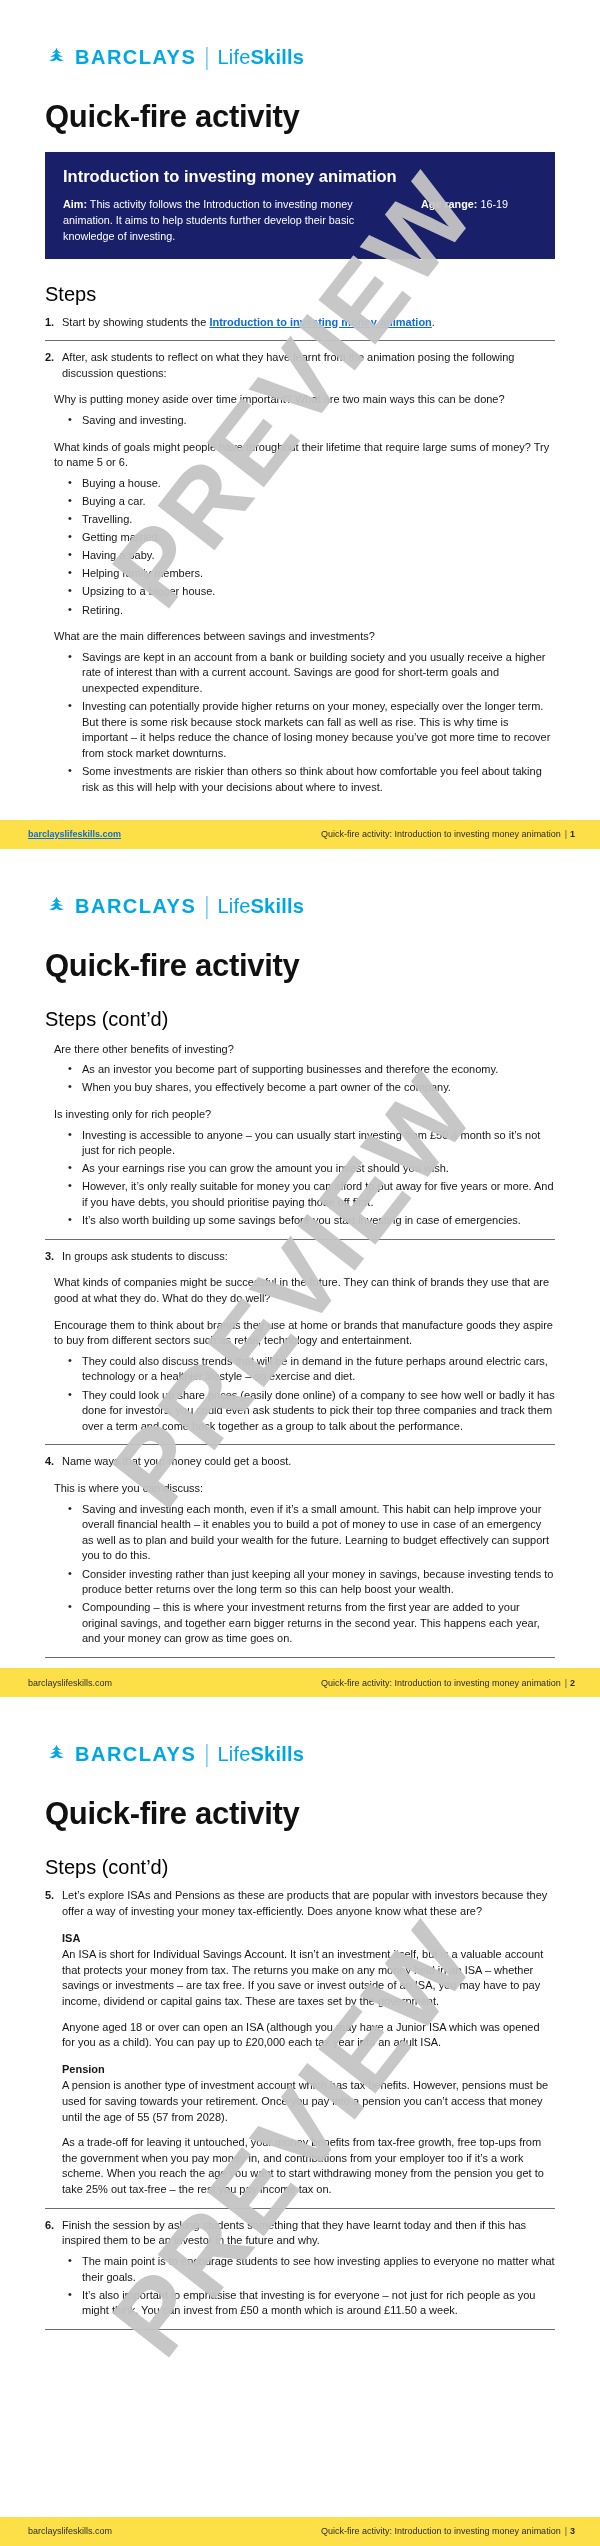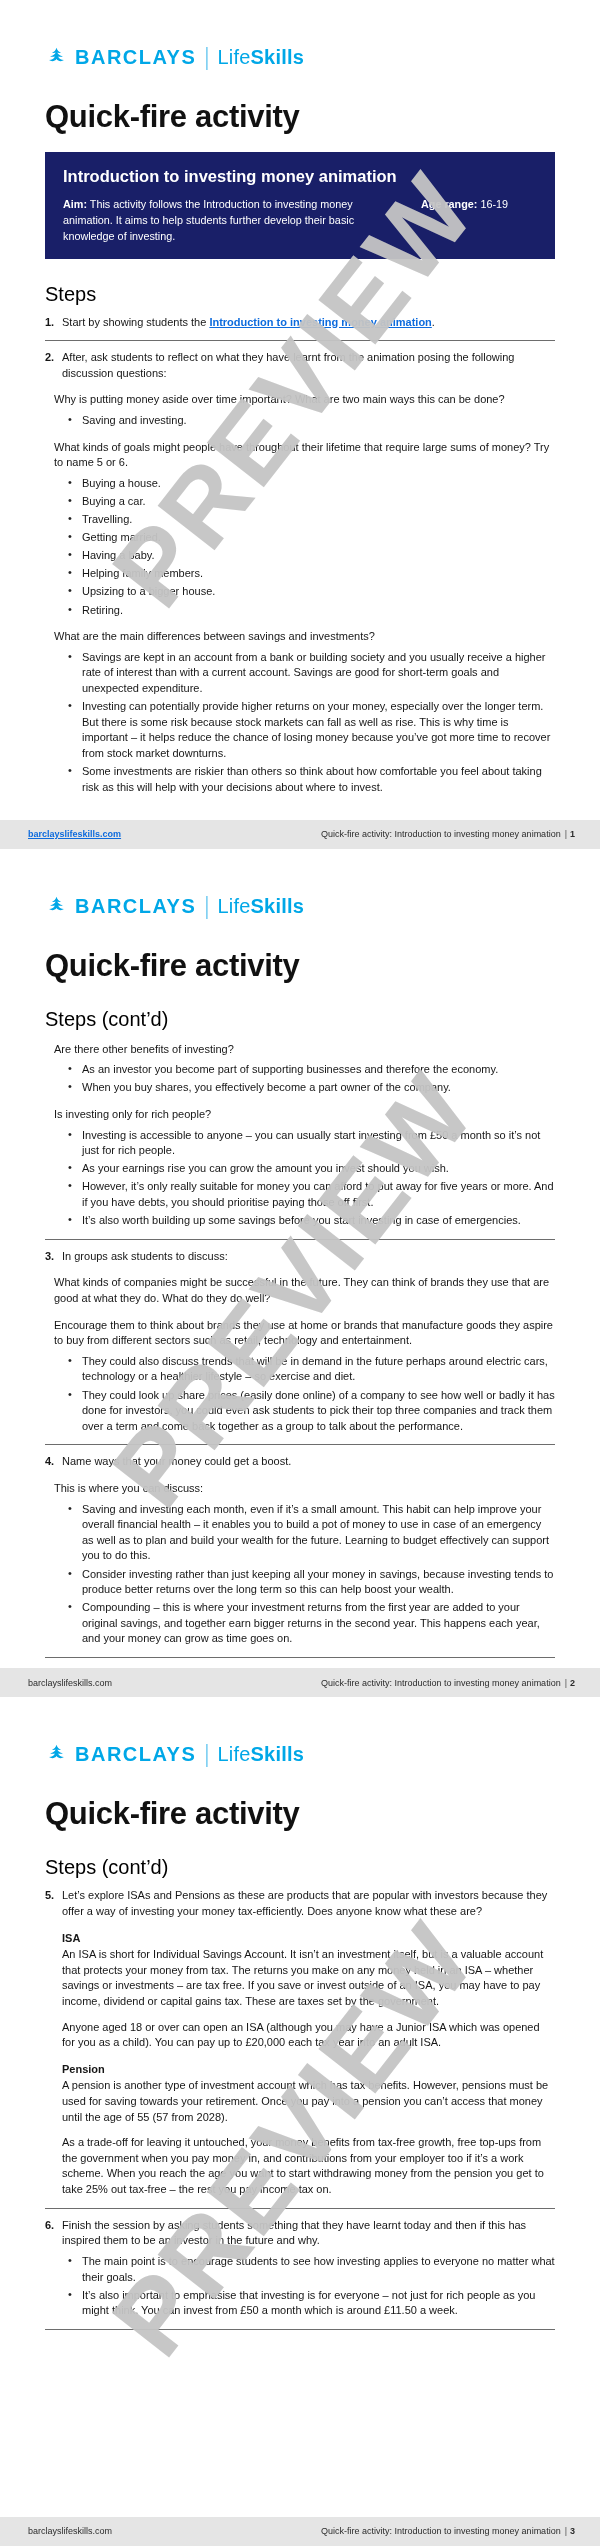--- a/index.html
+++ b/index.html
@@ -42,7 +42,7 @@
     pointer-events:none;white-space:nowrap;}
   .page2 .watermark,.page3 .watermark{top:52%;}
   
-  .footer{position:absolute;left:0;right:0;bottom:0;height:29px;background:#e5e5e5;
+  .footer{position:absolute;left:0;right:0;bottom:0;height:29px;background:#fde047;
     display:flex;justify-content:space-between;align-items:center;padding:0 25px 0 28px;
     font-size:9px;color:#2c2c2c;z-index:4;}
   .site{color:#2c2c2c;text-decoration:none;cursor:pointer;}

